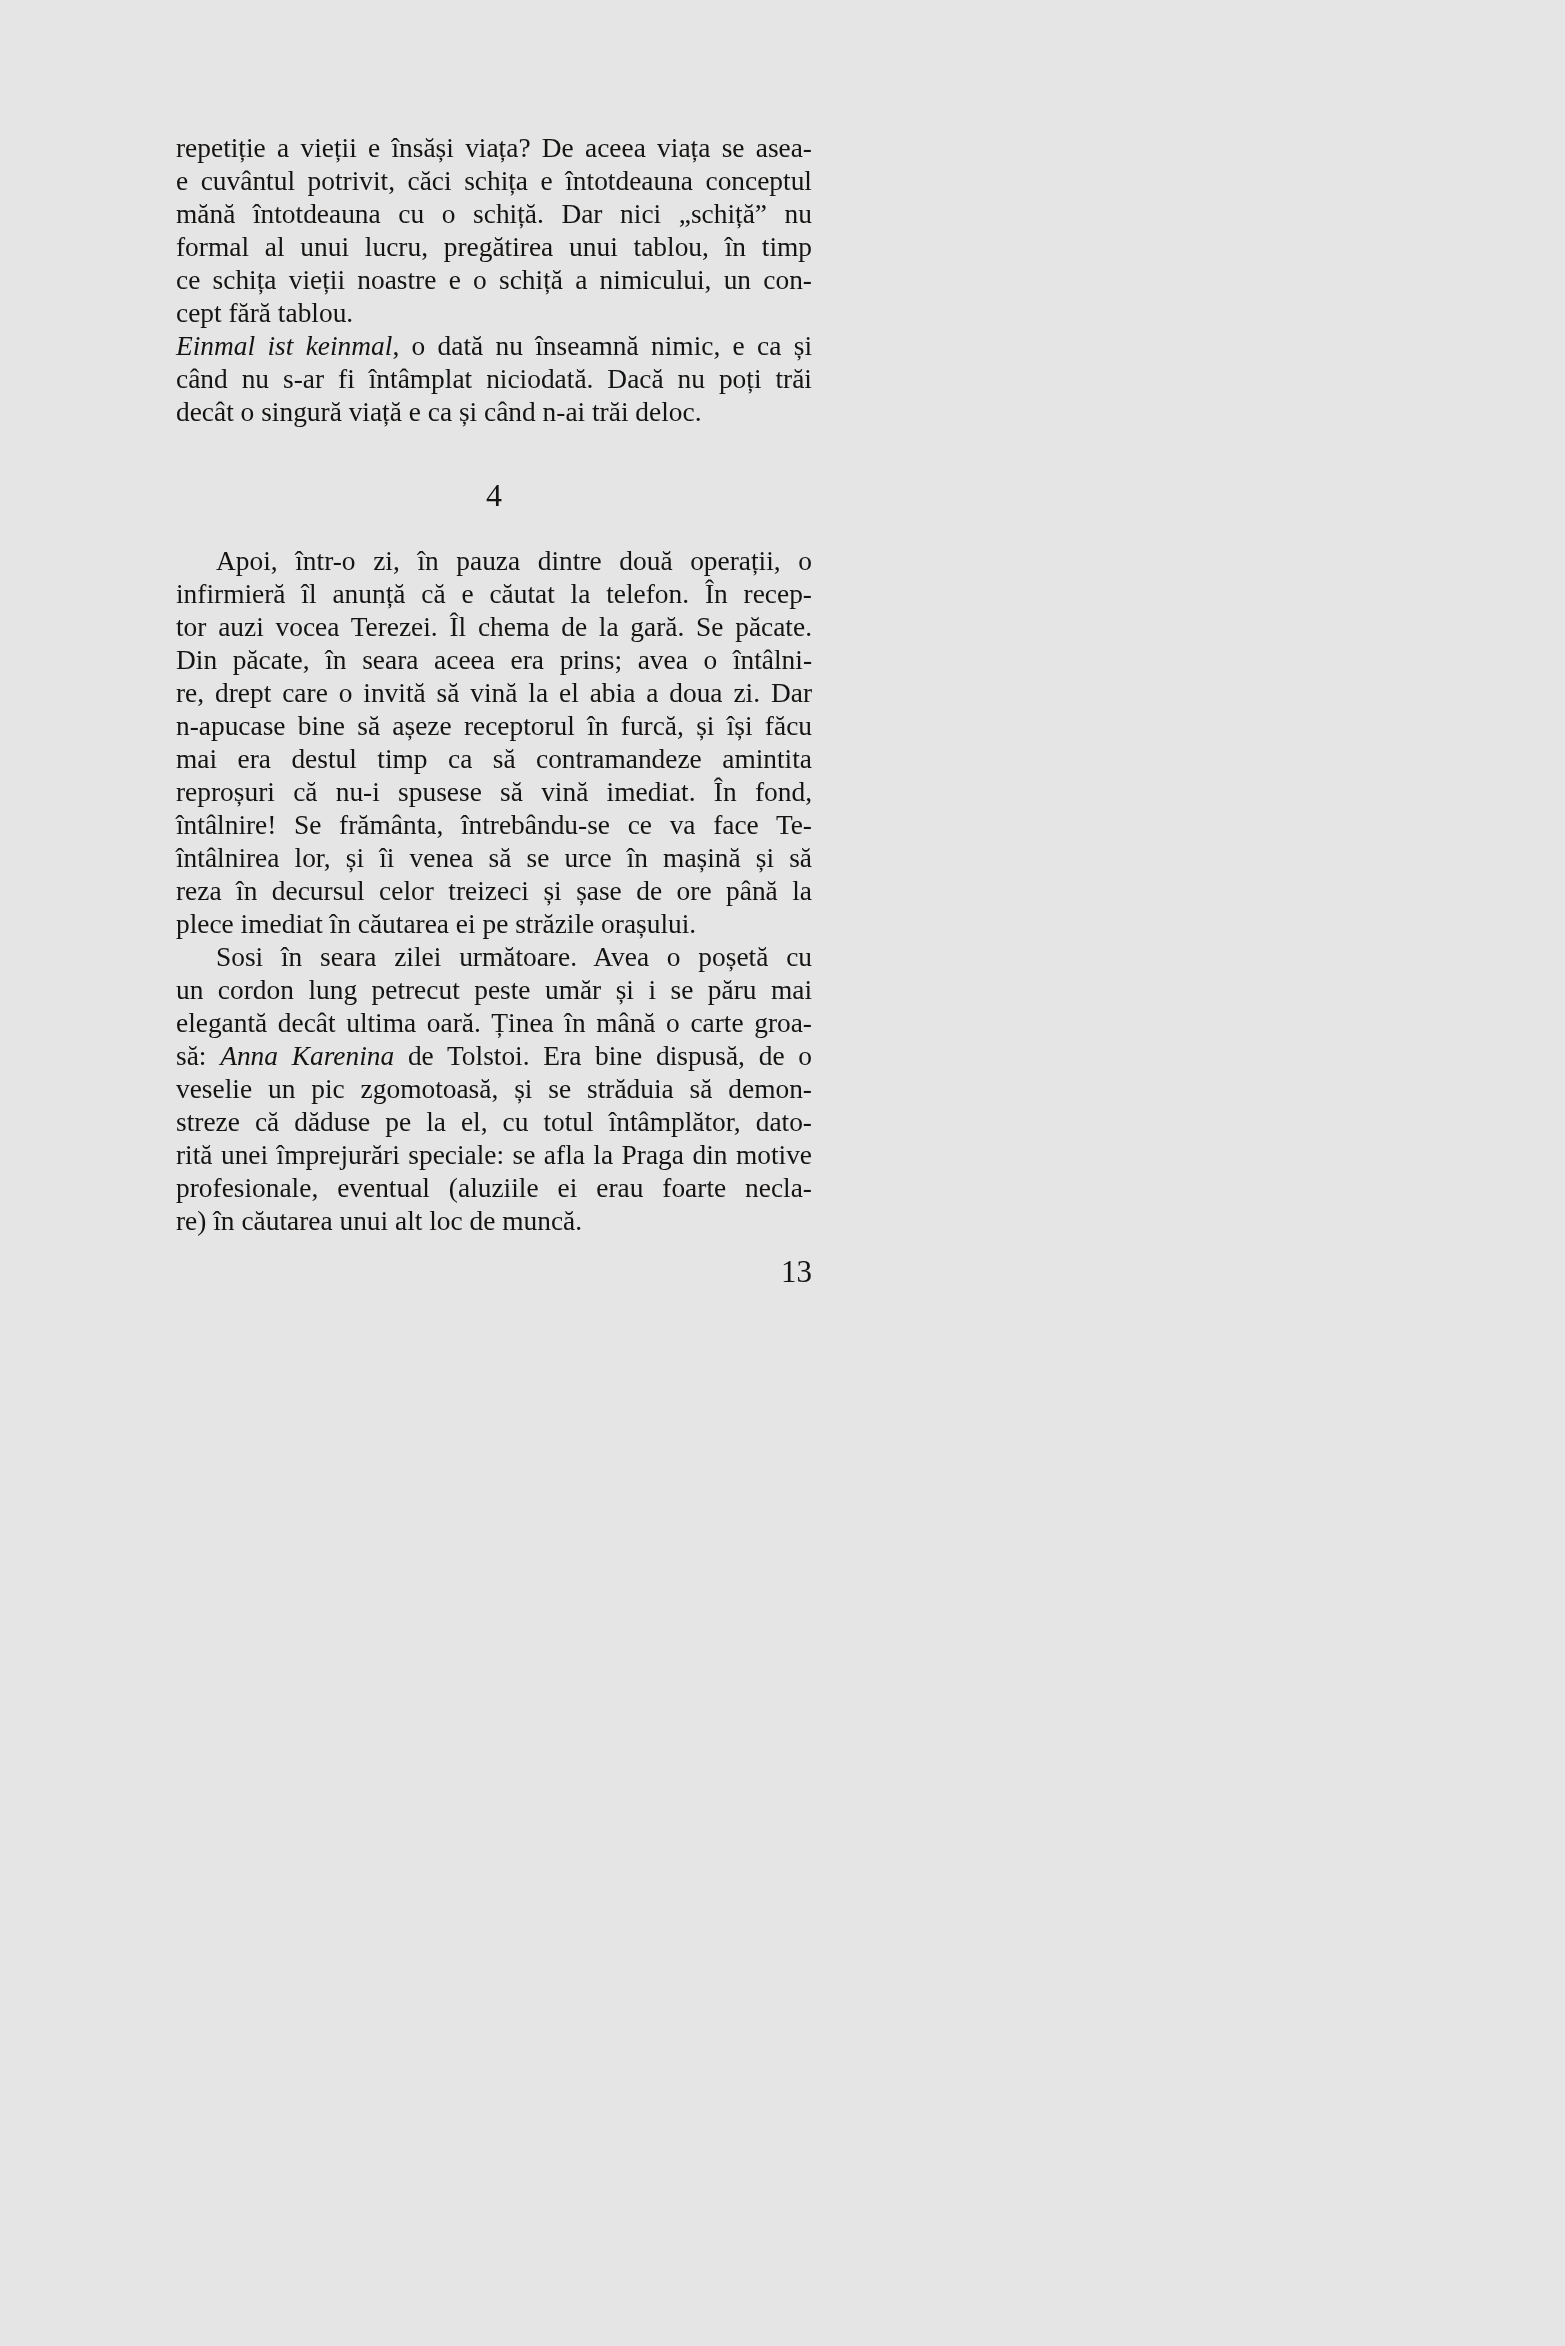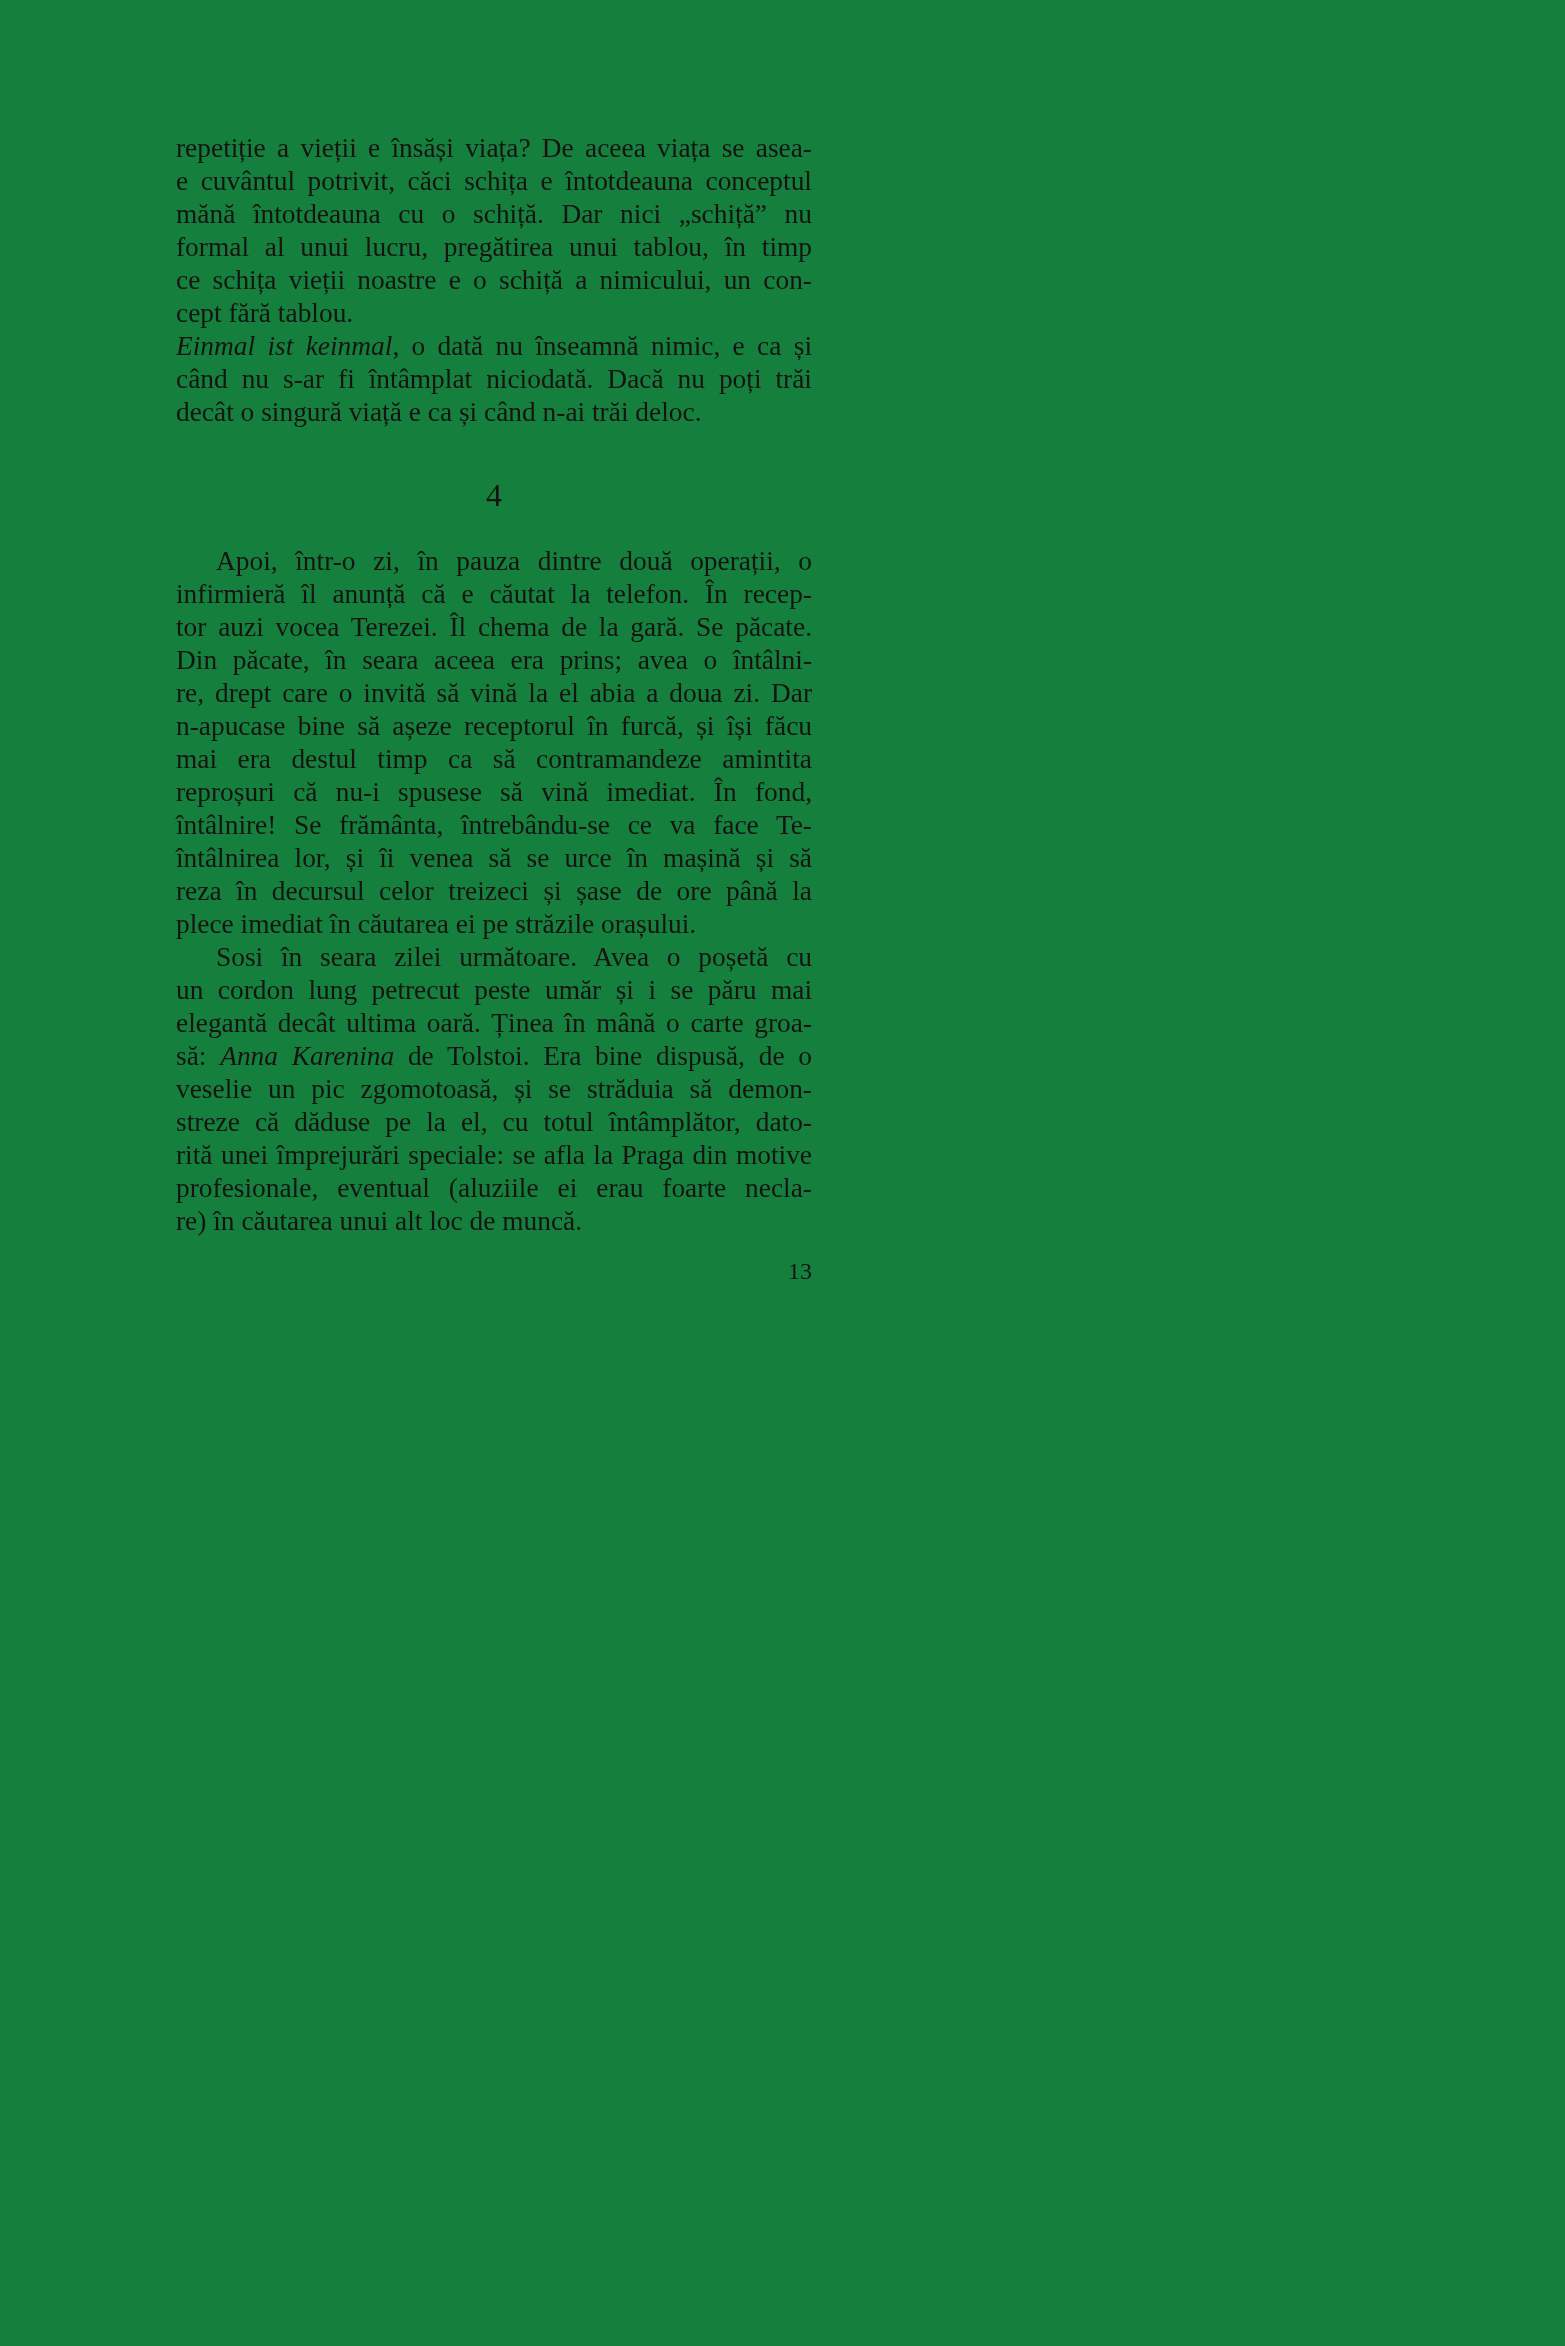--- a/index.html
+++ b/index.html
@@ -18,7 +18,7 @@
   .sheet {
     position: absolute;
     inset: 0;
-    background: #15803d;
+    background: #e5e5e5;
   }
   .content {
     position: absolute;

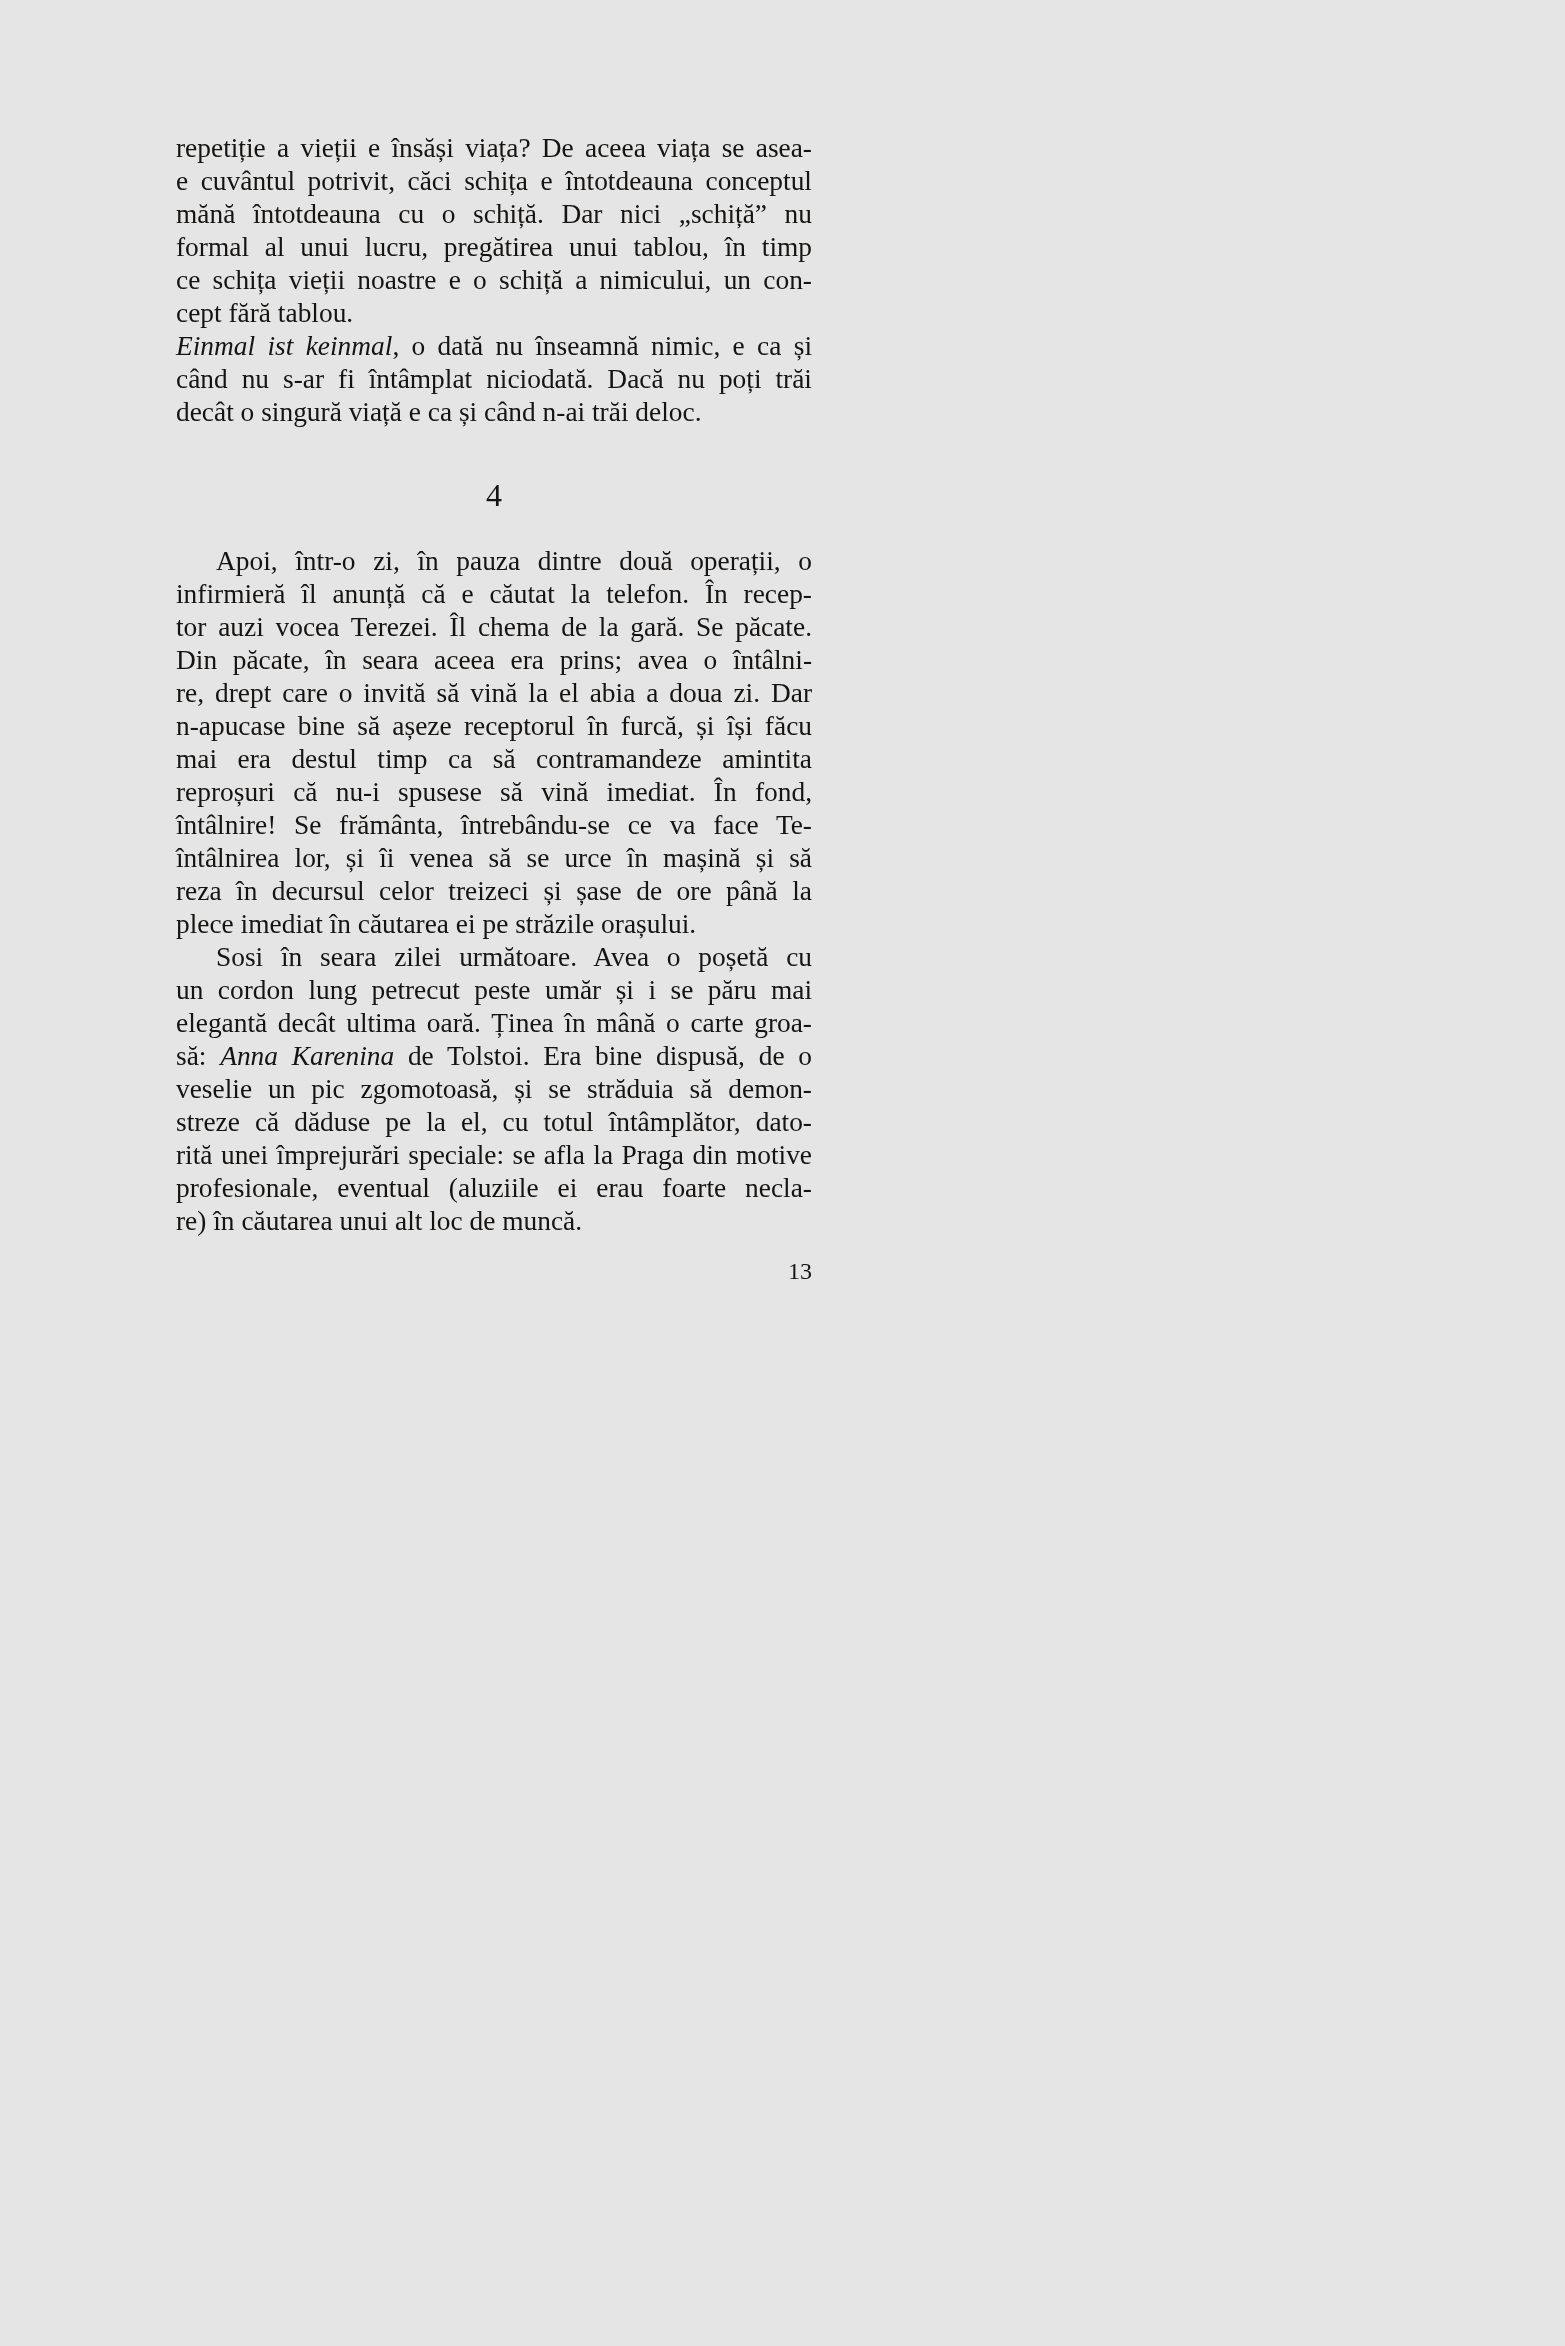--- a/index.html
+++ b/index.html
@@ -53,7 +53,7 @@
     margin-bottom: 33px;
   }
   .page-number {
-    font-size: 24px;
+    font-size: 31px;
     line-height: 33px;
     text-align: right;
     margin-top: 17px;

